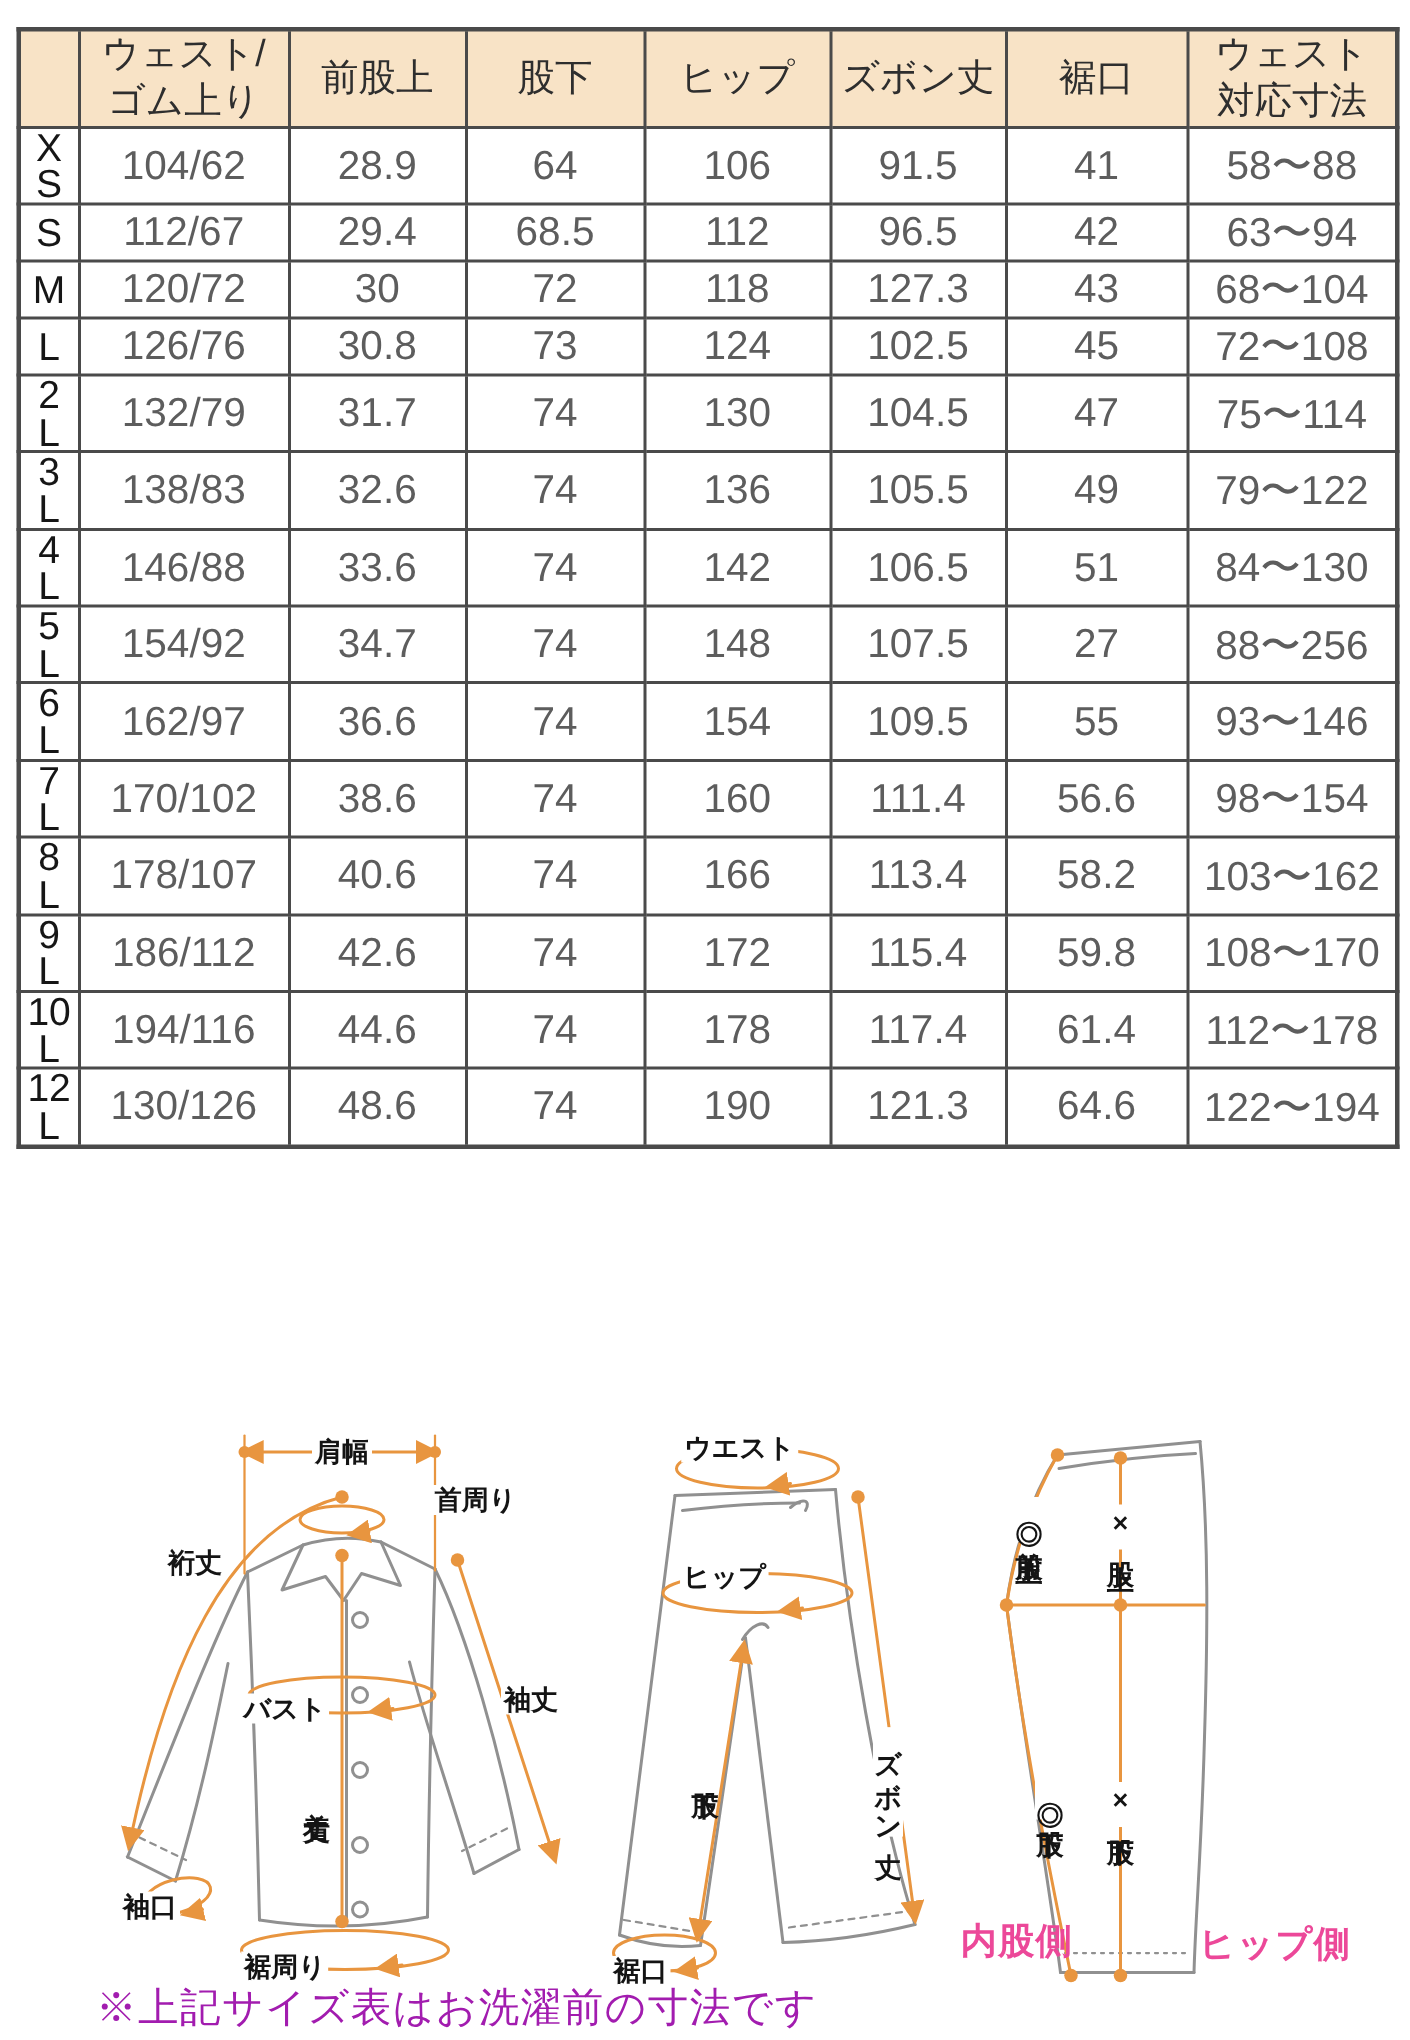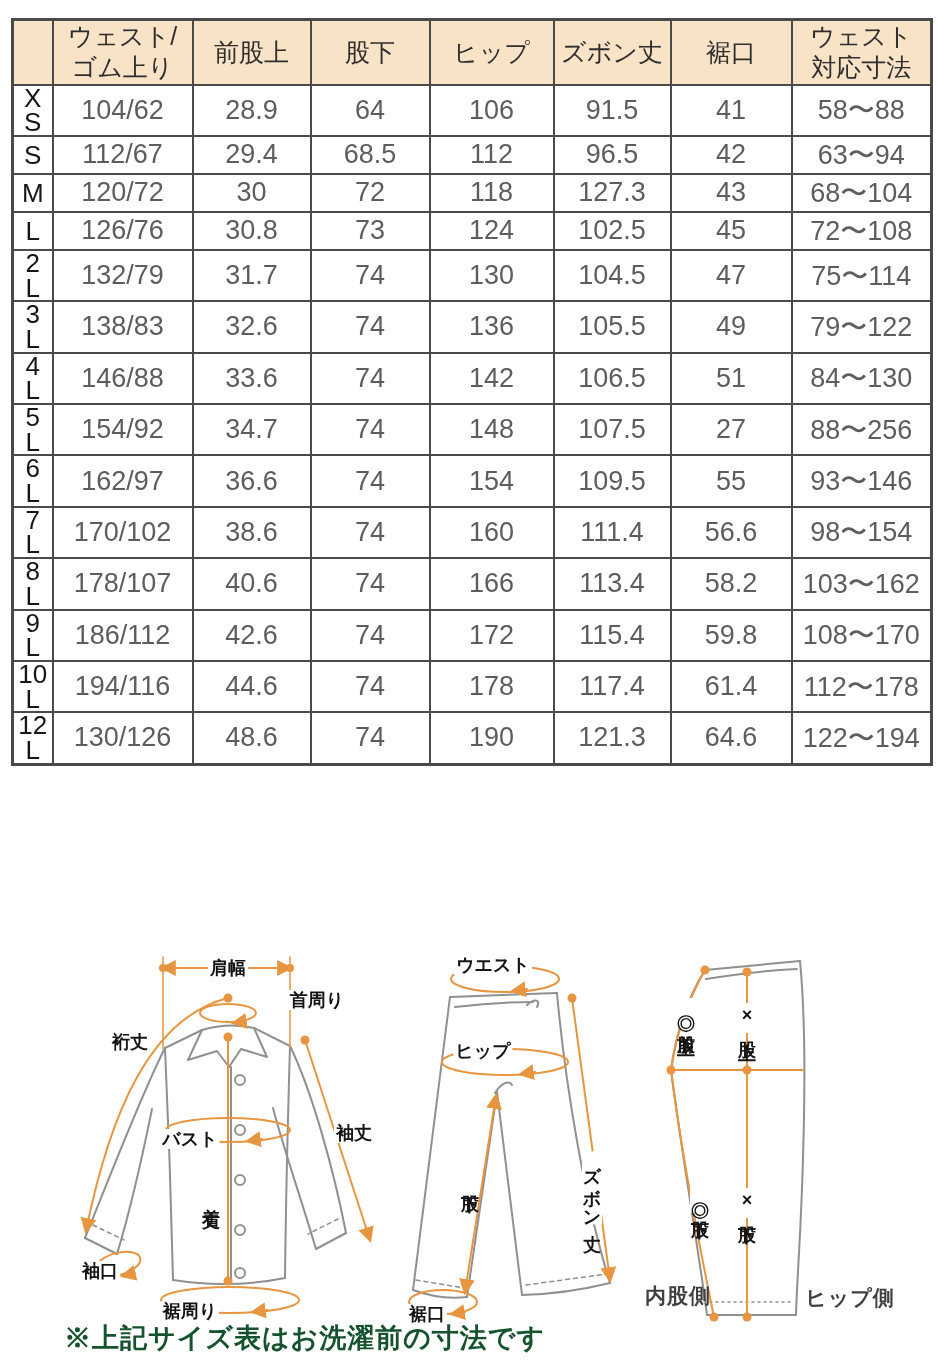--- a/index.html
+++ b/index.html
@@ -37,7 +37,7 @@
     padding:2px 1px;
   }
   .dlabel.side-note{
-    color:#404040;font-size:21px;background:transparent;letter-spacing:1px;
+    color:#ec4899;font-size:24px;background:transparent;letter-spacing:1px;
   }
   .diagram svg{position:absolute;left:0;top:0;}
   

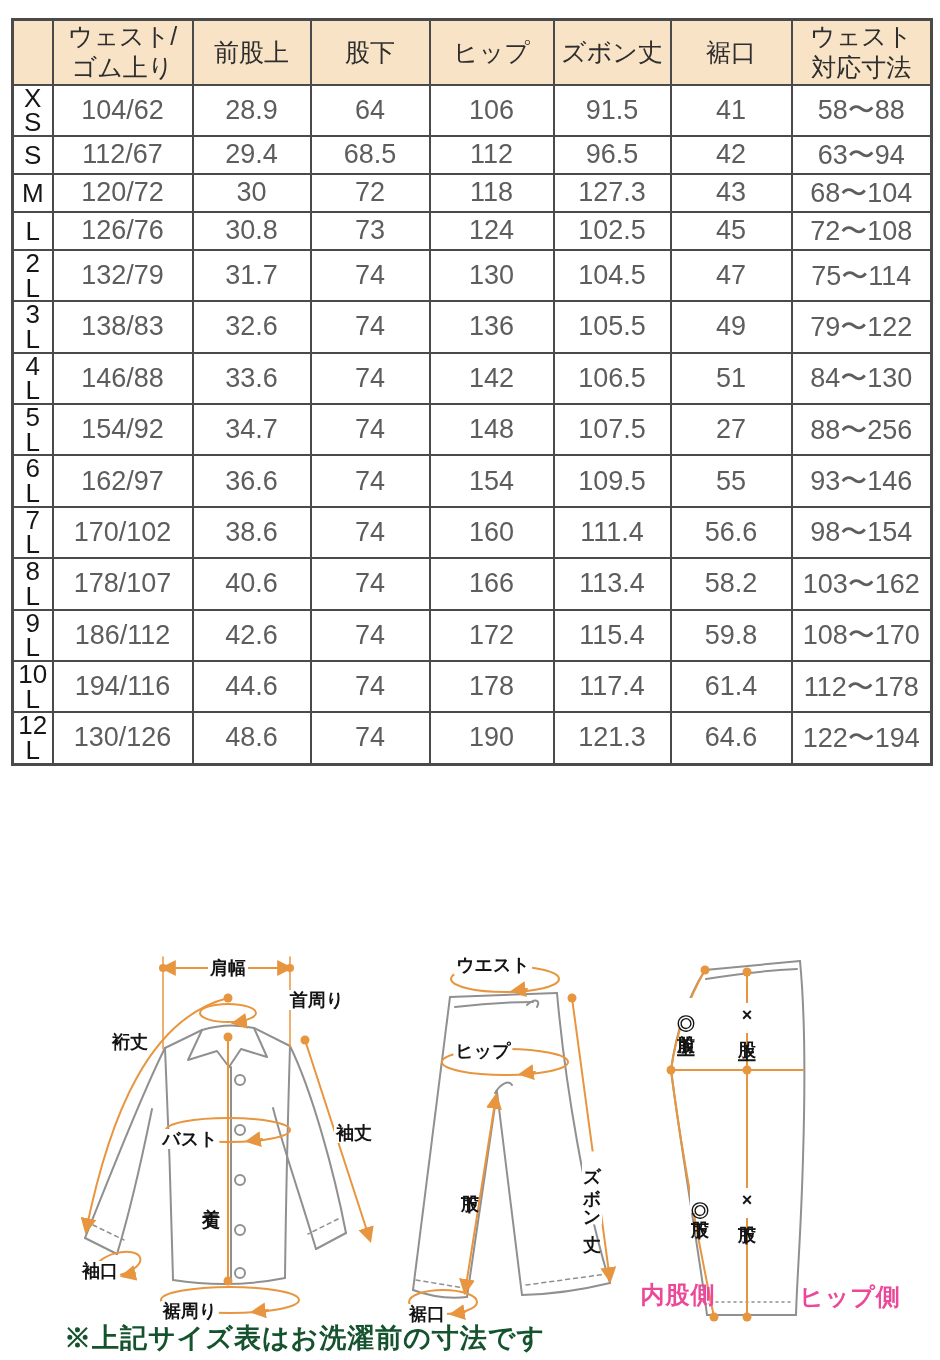--- a/index.html
+++ b/index.html
@@ -42,8 +42,8 @@
   .diagram svg{position:absolute;left:0;top:0;}
   
   .footnote{
-    position:absolute;left:64px;top:1320px;font-size:27px;font-weight:bold;
-    color:#14532d;z-index:4;letter-spacing:1px;
+    position:absolute;left:64px;top:1320px;font-size:27px;font-weight:normal;
+    color:#a21caf;z-index:4;letter-spacing:1px;
   }
 </style>
 </head>

